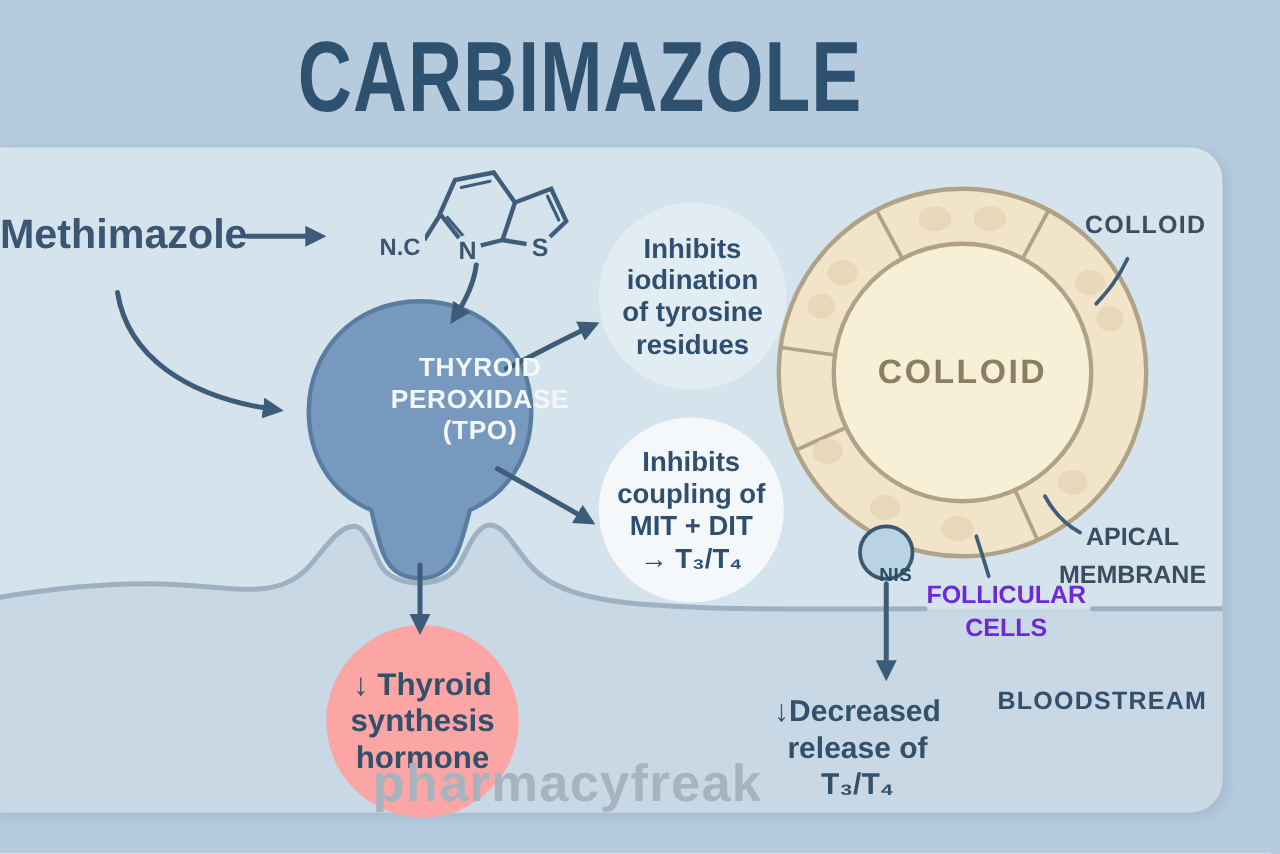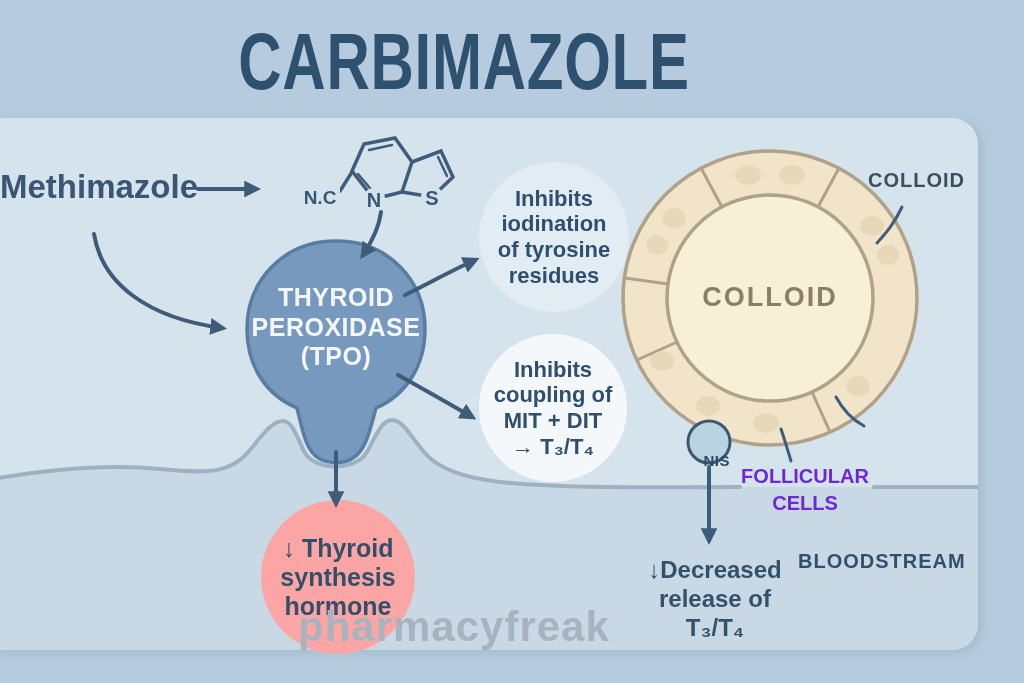--- a/index.html
+++ b/index.html
@@ -23,7 +23,7 @@
     transform:scaleX(.75);transform-origin:50% 50%;
   }
   .methimazole{left:0px;top:168px;width:210px;font-size:33px;color:#3a5673;}
-  .tpo-text{left:246px;top:283px;width:180px;text-align:center;font-size:25px;line-height:1.18;color:#f3f7fa;letter-spacing:.5px;}
+  .tpo-text{left:246px;top:283px;width:180px;text-align:center;font-size:21px;line-height:1.18;color:#f3f7fa;letter-spacing:.5px;padding-left:48px;}
   .bubble{position:absolute;border-radius:50%;display:flex;flex-direction:column;justify-content:center;align-items:center;text-align:center;color:#2f4f6e;font-weight:700;}
   .bubble1{left:479px;top:162px;width:150px;height:150px;background:#e1ecf3;font-size:22px;line-height:1.16;}
   .bubble2{left:479px;top:334px;width:148px;height:148px;background:#f4f8fb;font-size:22px;line-height:1.16;}

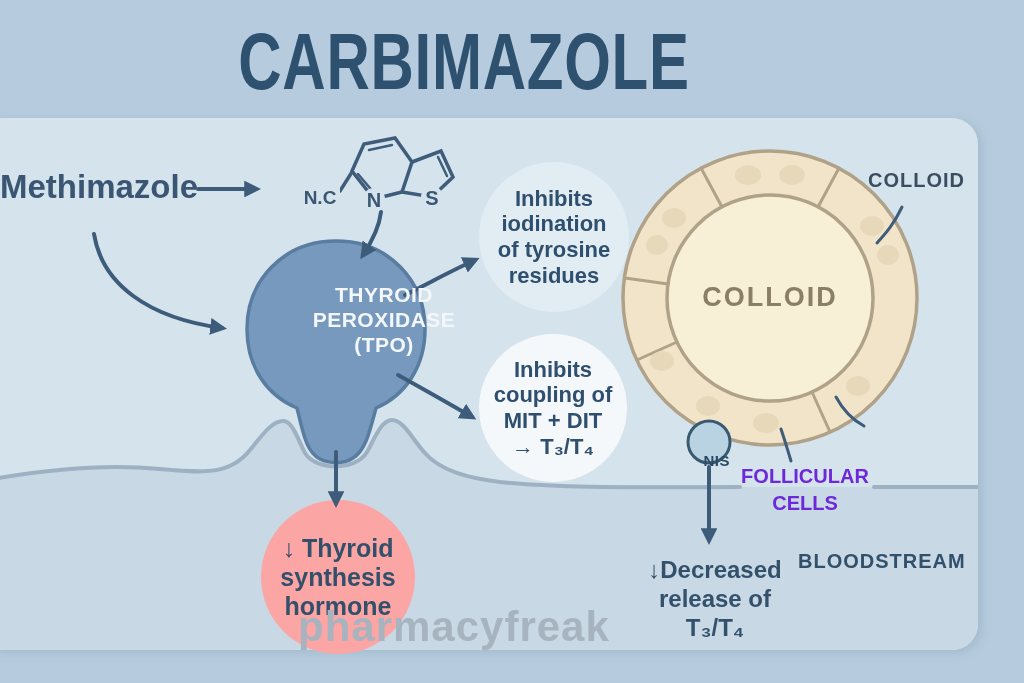--- a/index.html
+++ b/index.html
@@ -157,6 +157,10 @@
   <div class="txt colloid-inner">COLLOID</div>
   <div class="txt colloid-outer">COLLOID</div>
 
+  <div class="txt apical">
+    <div>APICAL</div>
+    <div>MEMBRANE</div>
+  </div>
 
   <div class="txt follicular">
     <div>FOLLICULAR</div>

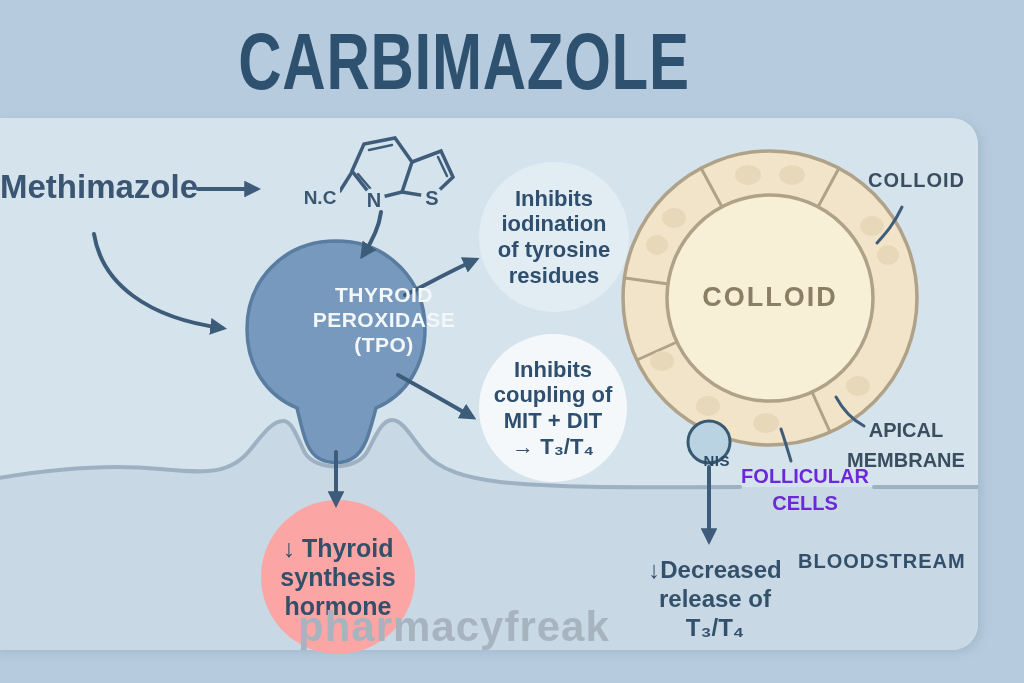--- a/index.html
+++ b/index.html
@@ -28,7 +28,7 @@
   .bubble1{left:479px;top:162px;width:150px;height:150px;background:#e1ecf3;font-size:22px;line-height:1.16;}
   .bubble2{left:479px;top:334px;width:148px;height:148px;background:#f4f8fb;font-size:22px;line-height:1.16;}
   .bubble3{left:261px;top:500px;width:154px;height:154px;background:#fca5a5;font-size:25px;line-height:1.16;color:#33506b;}
-  .decreased{left:640px;top:556px;width:150px;text-align:center;font-size:24px;line-height:1.2;color:#34516c;}
+  .decreased{left:611px;top:556px;width:150px;text-align:center;font-size:24px;line-height:1.2;color:#34516c;}
   .bloodstream{left:798px;top:550px;font-size:20px;letter-spacing:1px;color:#33506b;}
   .colloid-inner{left:690px;top:282px;width:160px;text-align:center;font-size:27px;letter-spacing:2px;color:#8a7e64;}
   .colloid-outer{left:868px;top:169px;font-size:20px;letter-spacing:1px;color:#3b4e60;}

